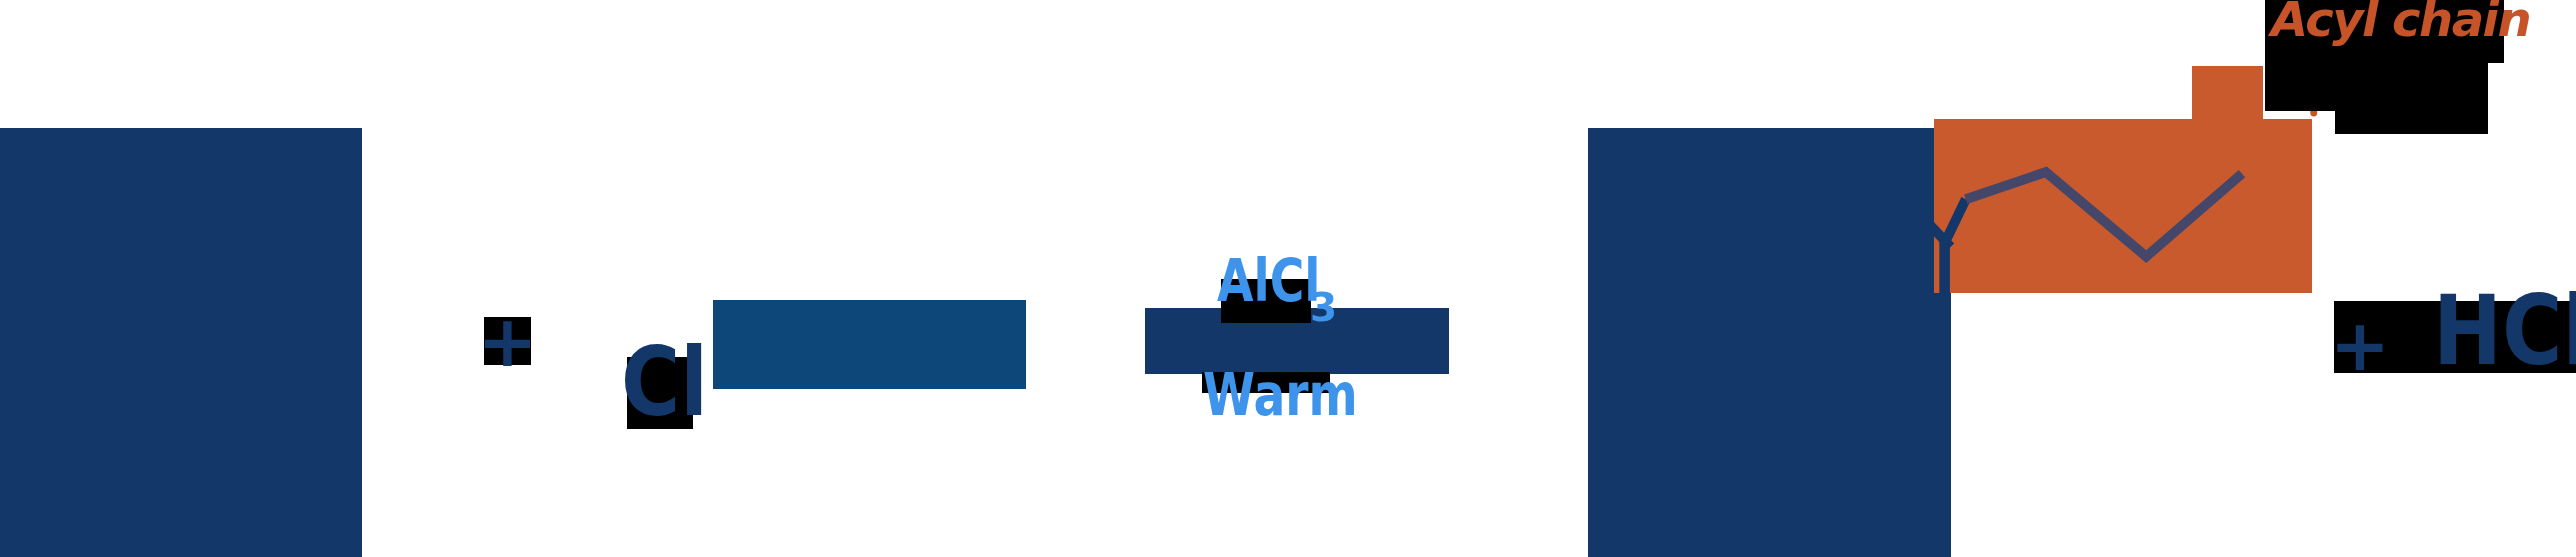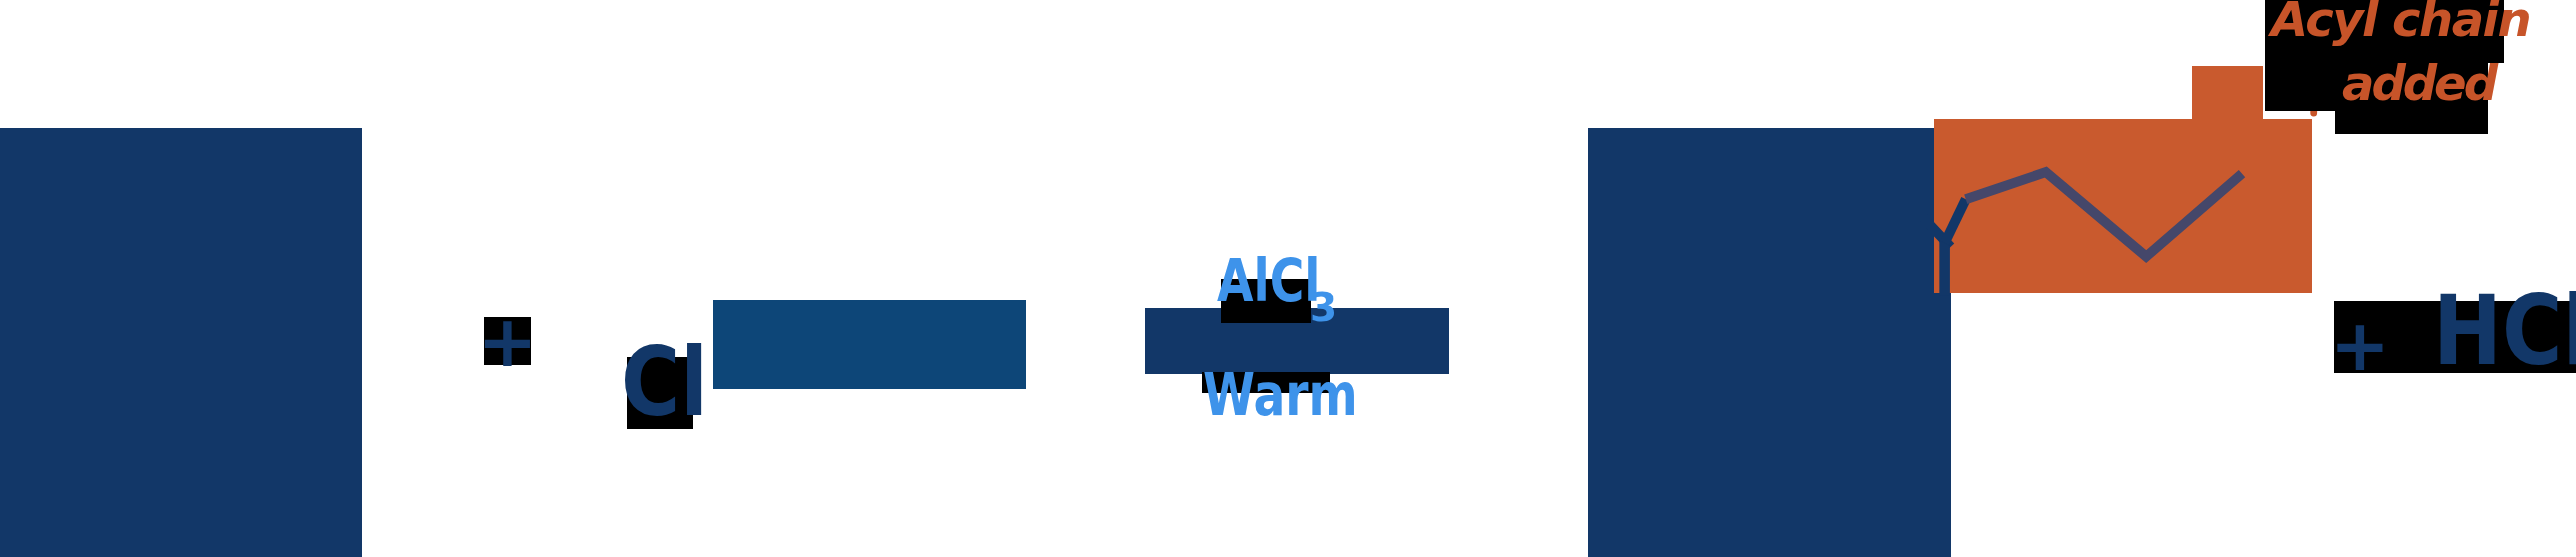--- a/index.html
+++ b/index.html
@@ -81,7 +81,6 @@
   <div id="ann2-bg-s" class="abs backdrop"></div>
   <div id="ann2-bg" class="abs backdrop"></div>
   <div id="ann1" class="abs txt orange-txt">Acyl chain</div>
-  <div id="ann2" class="abs txt orange-txt">added</div>
 
   <div id="hcl-bg" class="abs backdrop"></div>
   <div id="plus2" class="abs txt navy-txt plusbox">+</div>

